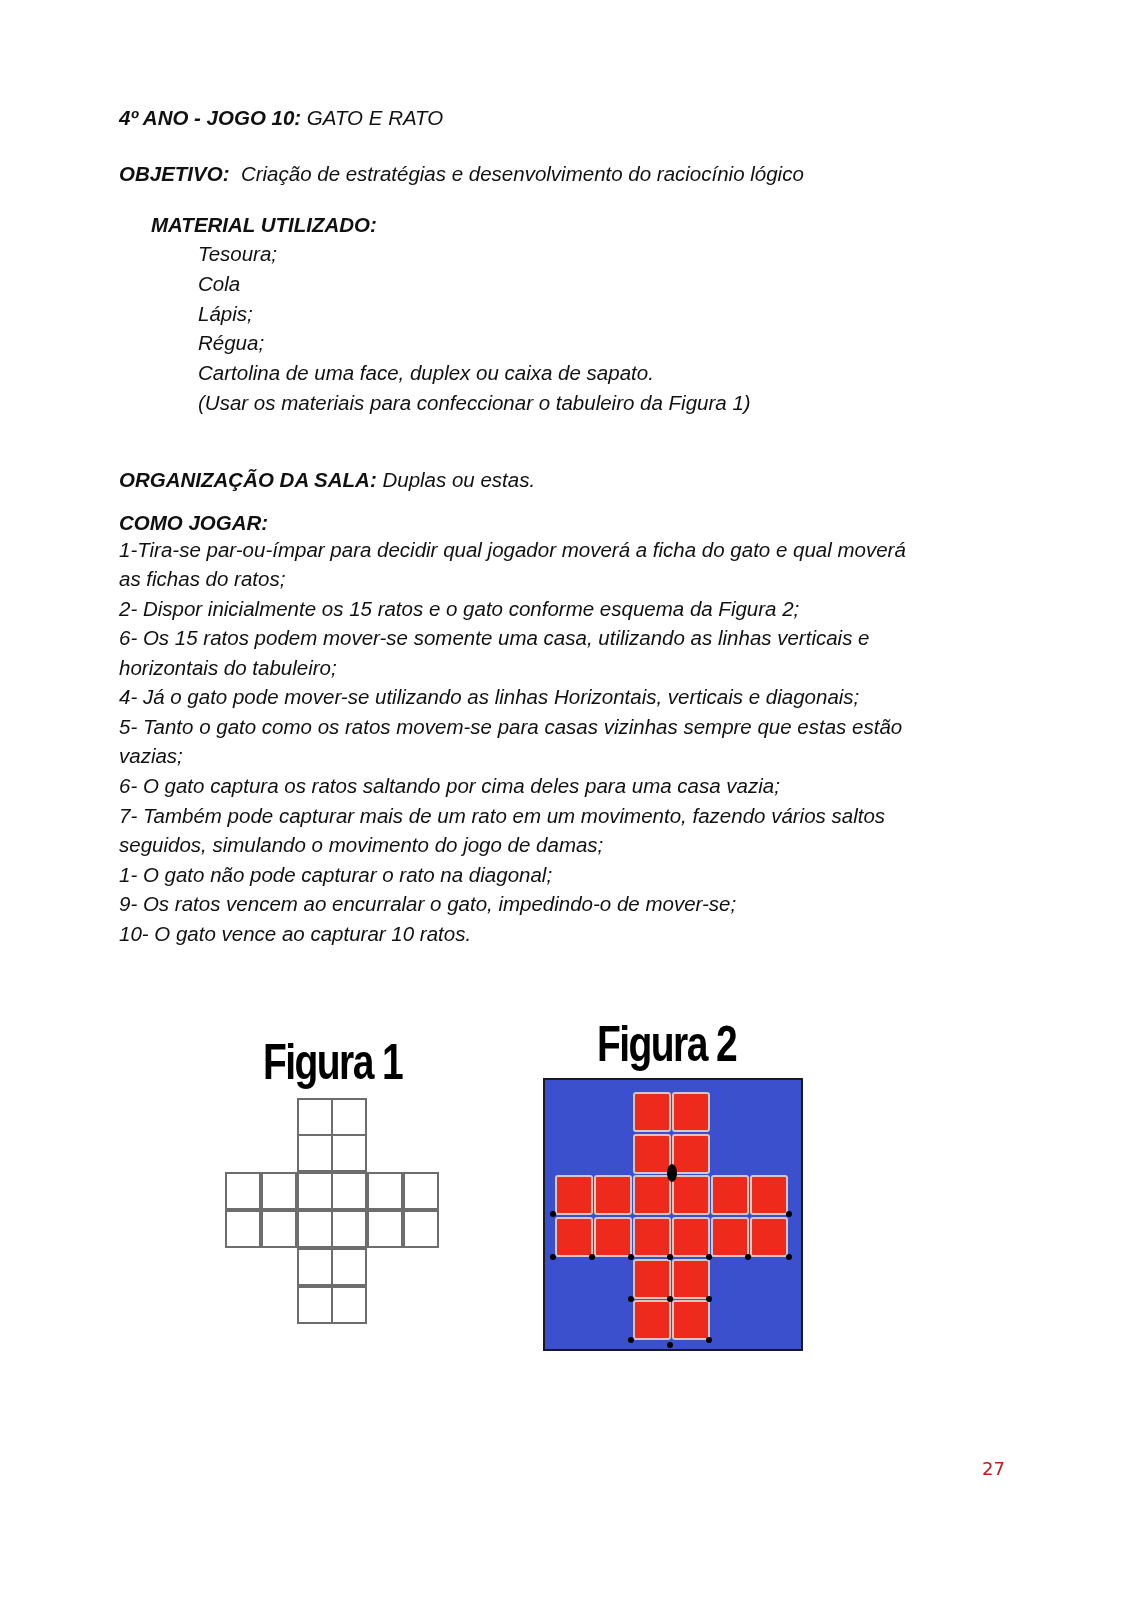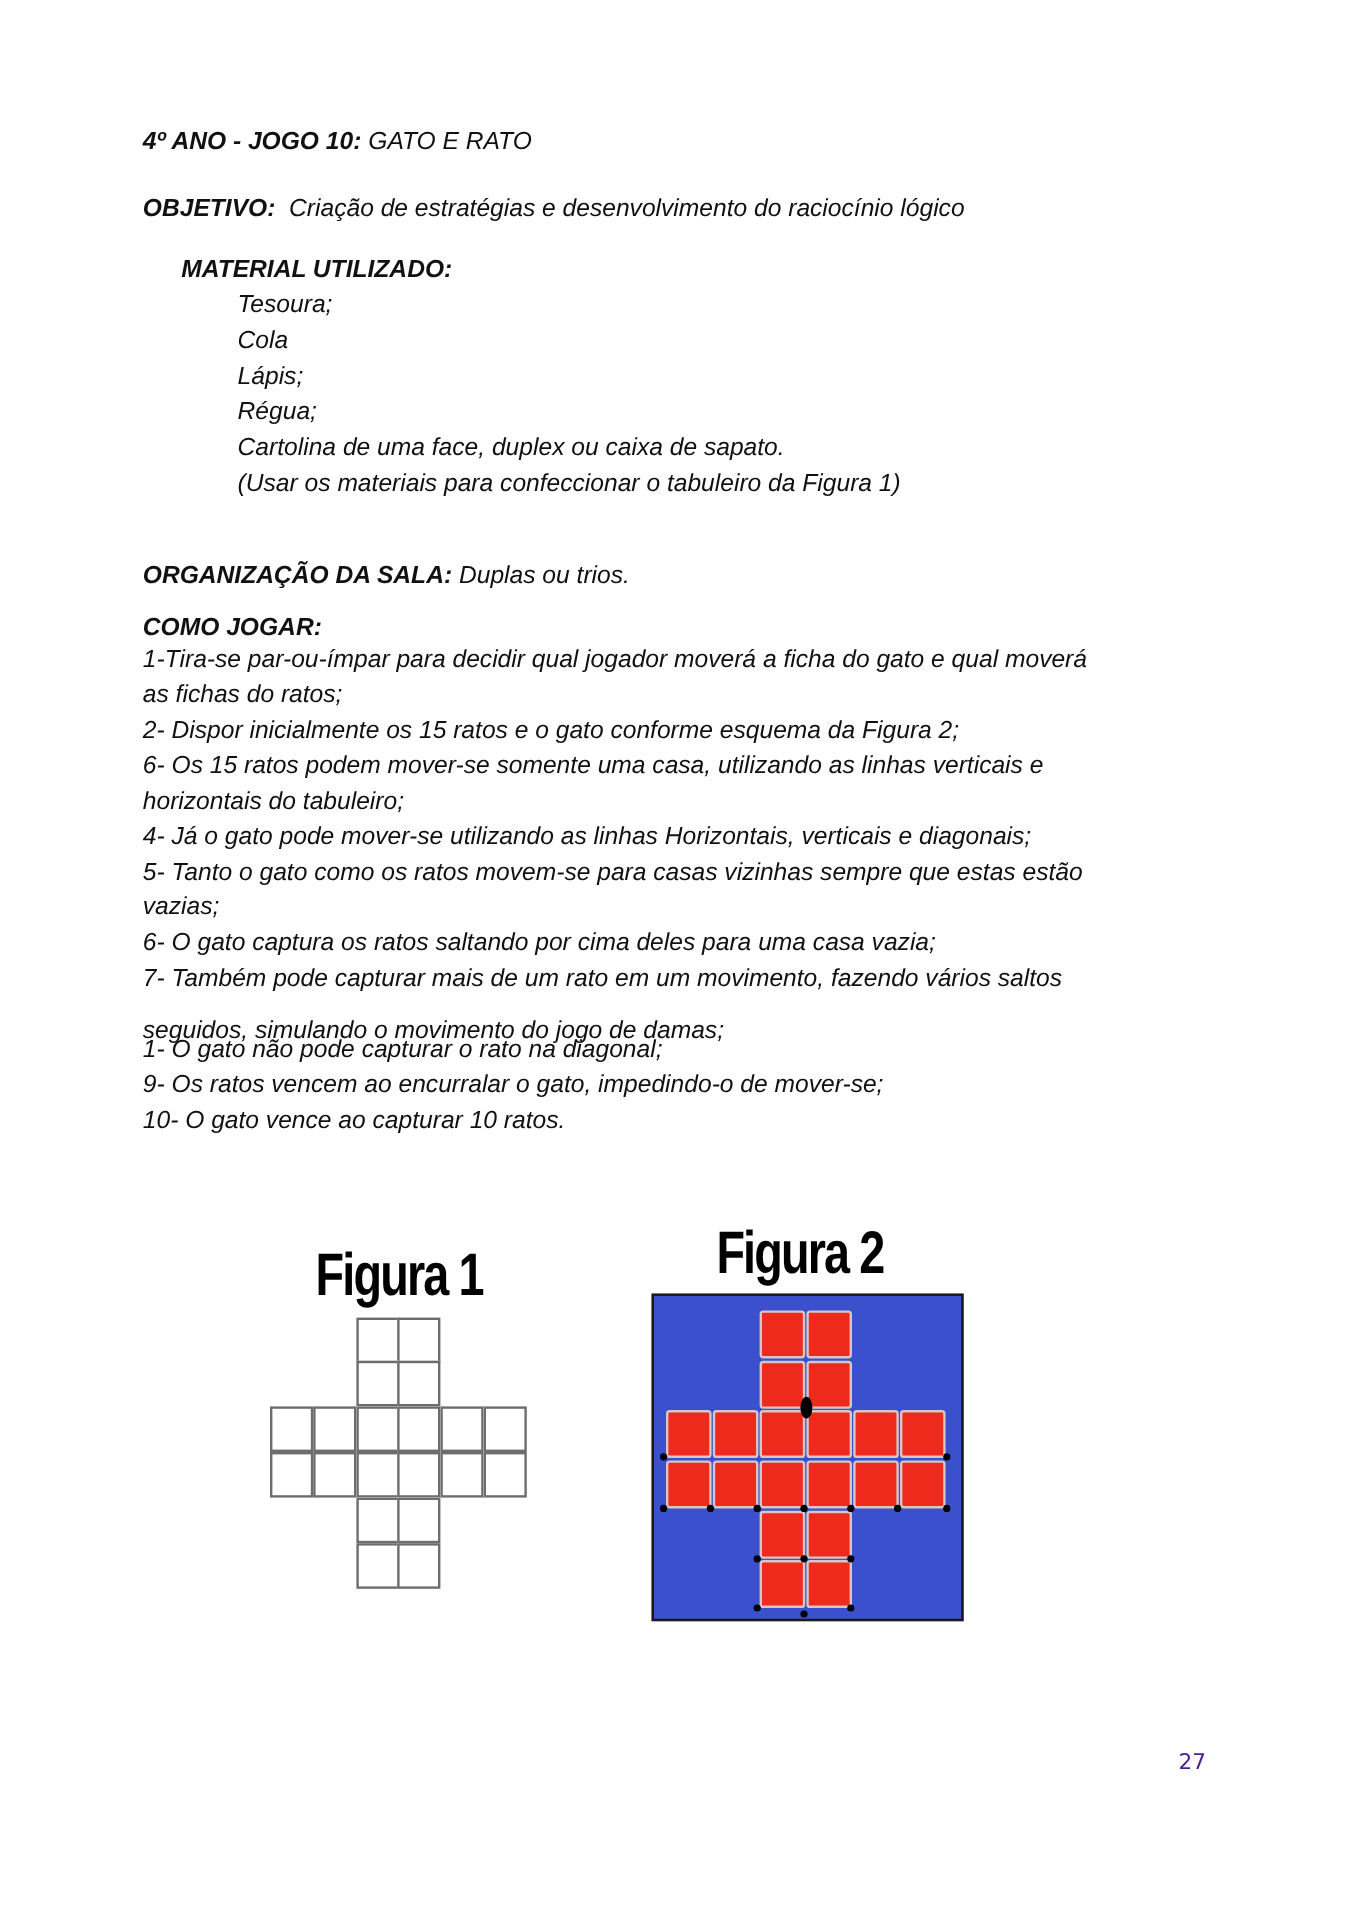--- a/index.html
+++ b/index.html
@@ -44,7 +44,7 @@
 <div class="line ind" style="top:391px;">(Usar os materiais para confeccionar o tabuleiro da Figura 1)</div>
 
 <div class="line" style="top:468px;">
-  <span class="b">ORGANIZAÇÃO DA SALA:</span><span style="white-space:pre;"> Duplas ou trios.</span>
+  <span class="b">ORGANIZAÇÃO DA SALA:</span><span style="white-space:pre;"> Duplas ou estas.</span>
 </div>
 
 <div class="line b" style="top:511px;">COMO JOGAR:</div>

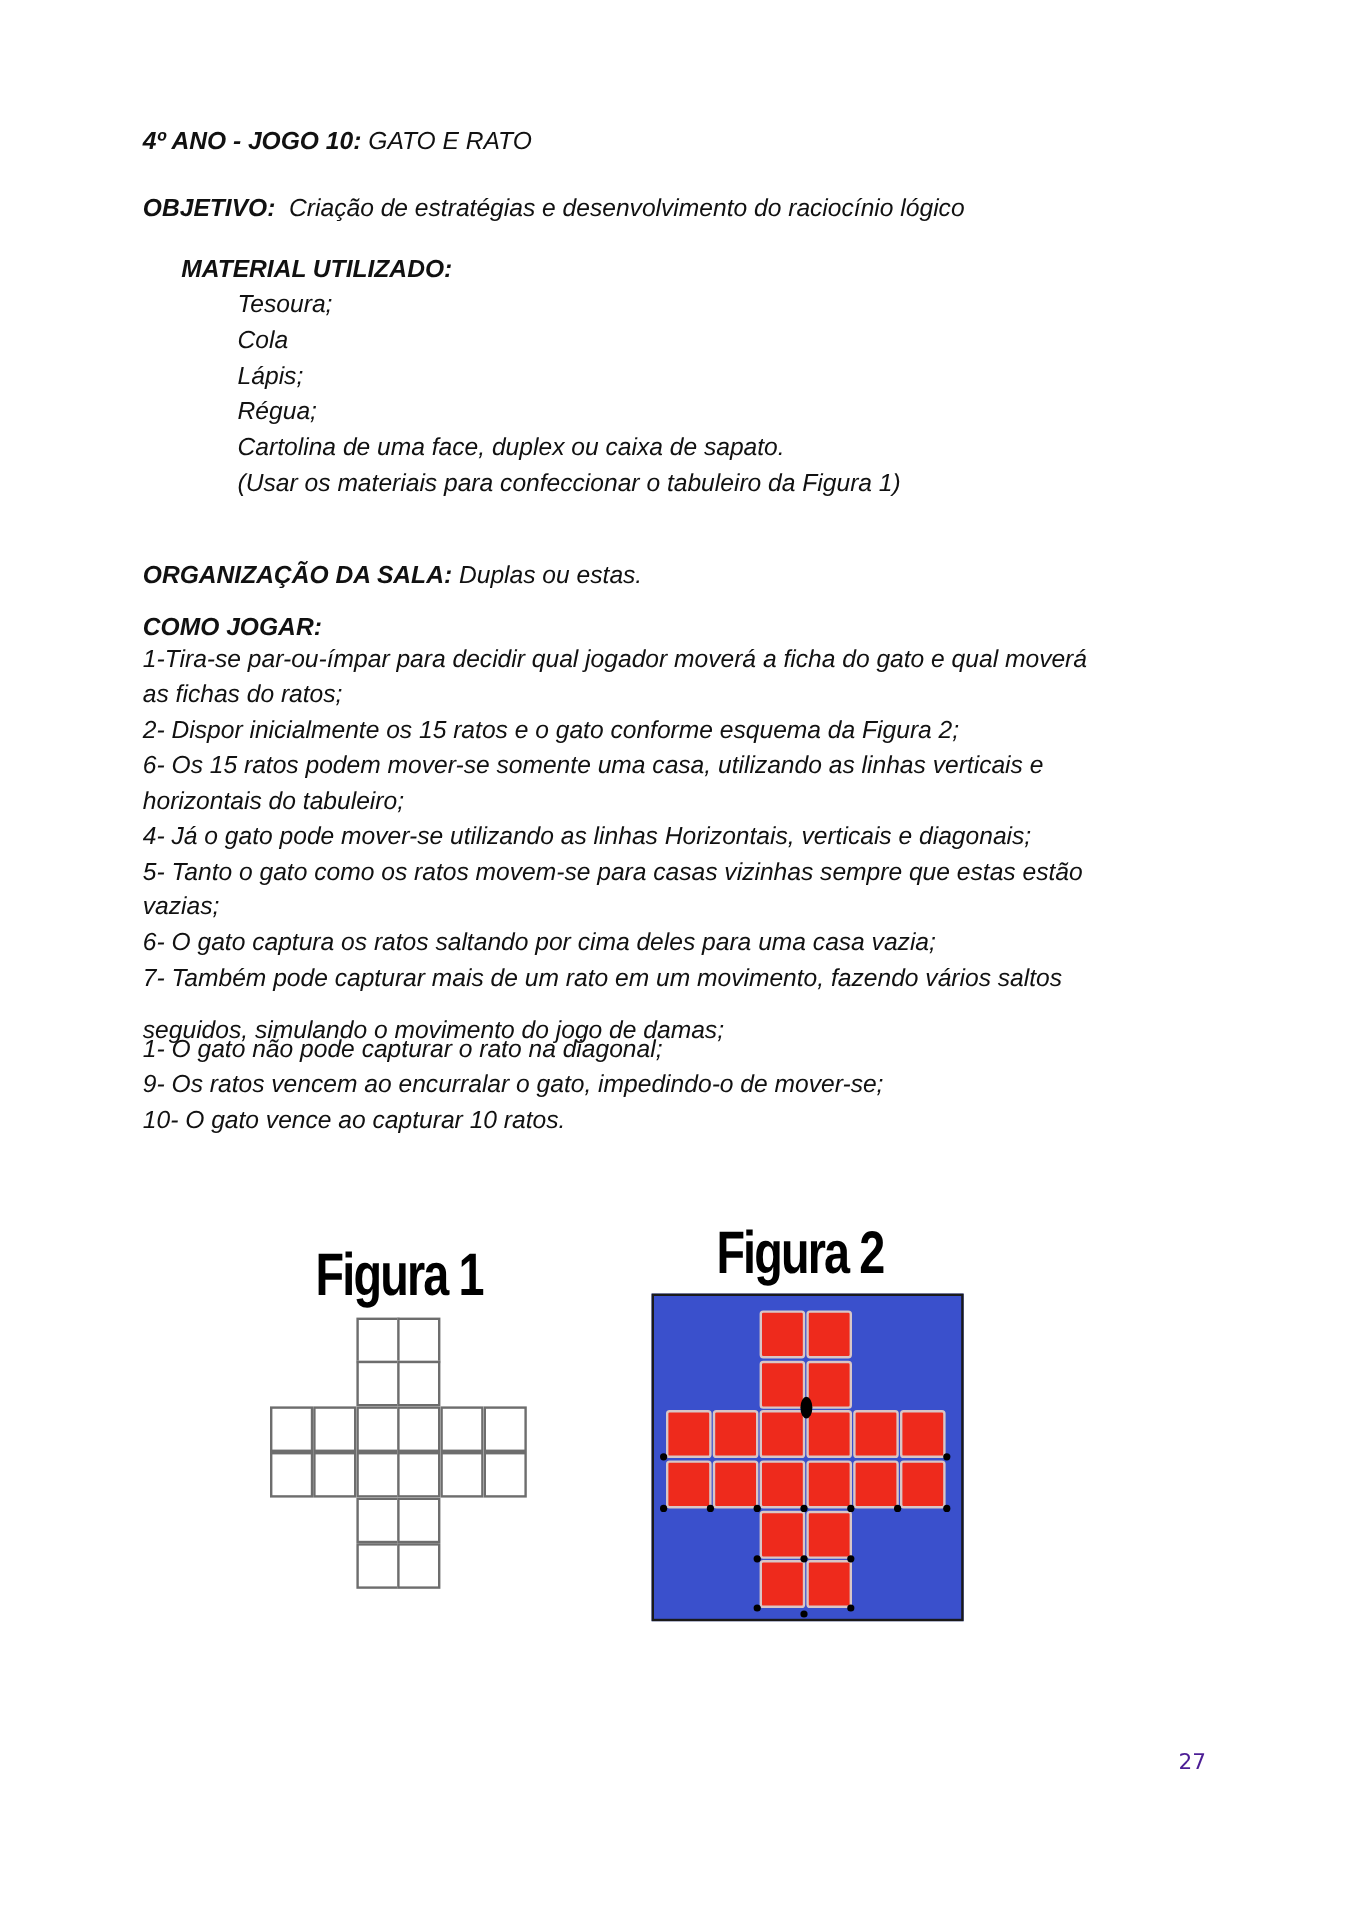--- a/index.html
+++ b/index.html
@@ -59,7 +59,7 @@
 <div class="line" style="top:744px;">vazias;</div>
 <div class="line" style="top:774px;">6- O gato captura os ratos saltando por cima deles para uma casa vazia;</div>
 <div class="line" style="top:804px;">7- Também pode capturar mais de um rato em um movimento, fazendo vários saltos</div>
-<div class="line" style="top:833px;margin-top:14px;">seguidos, simulando o movimento do jogo de damas;</div>
+<div class="line" style="top:833px;">seguidos, simulando o movimento do jogo de damas;</div>
 <div class="line" style="top:863px;">1- O gato não pode capturar o rato na diagonal;</div>
 <div class="line" style="top:892px;">9- Os ratos vencem ao encurralar o gato, impedindo-o de mover-se;</div>
 <div class="line" style="top:922px;">10- O gato vence ao capturar 10 ratos.</div>

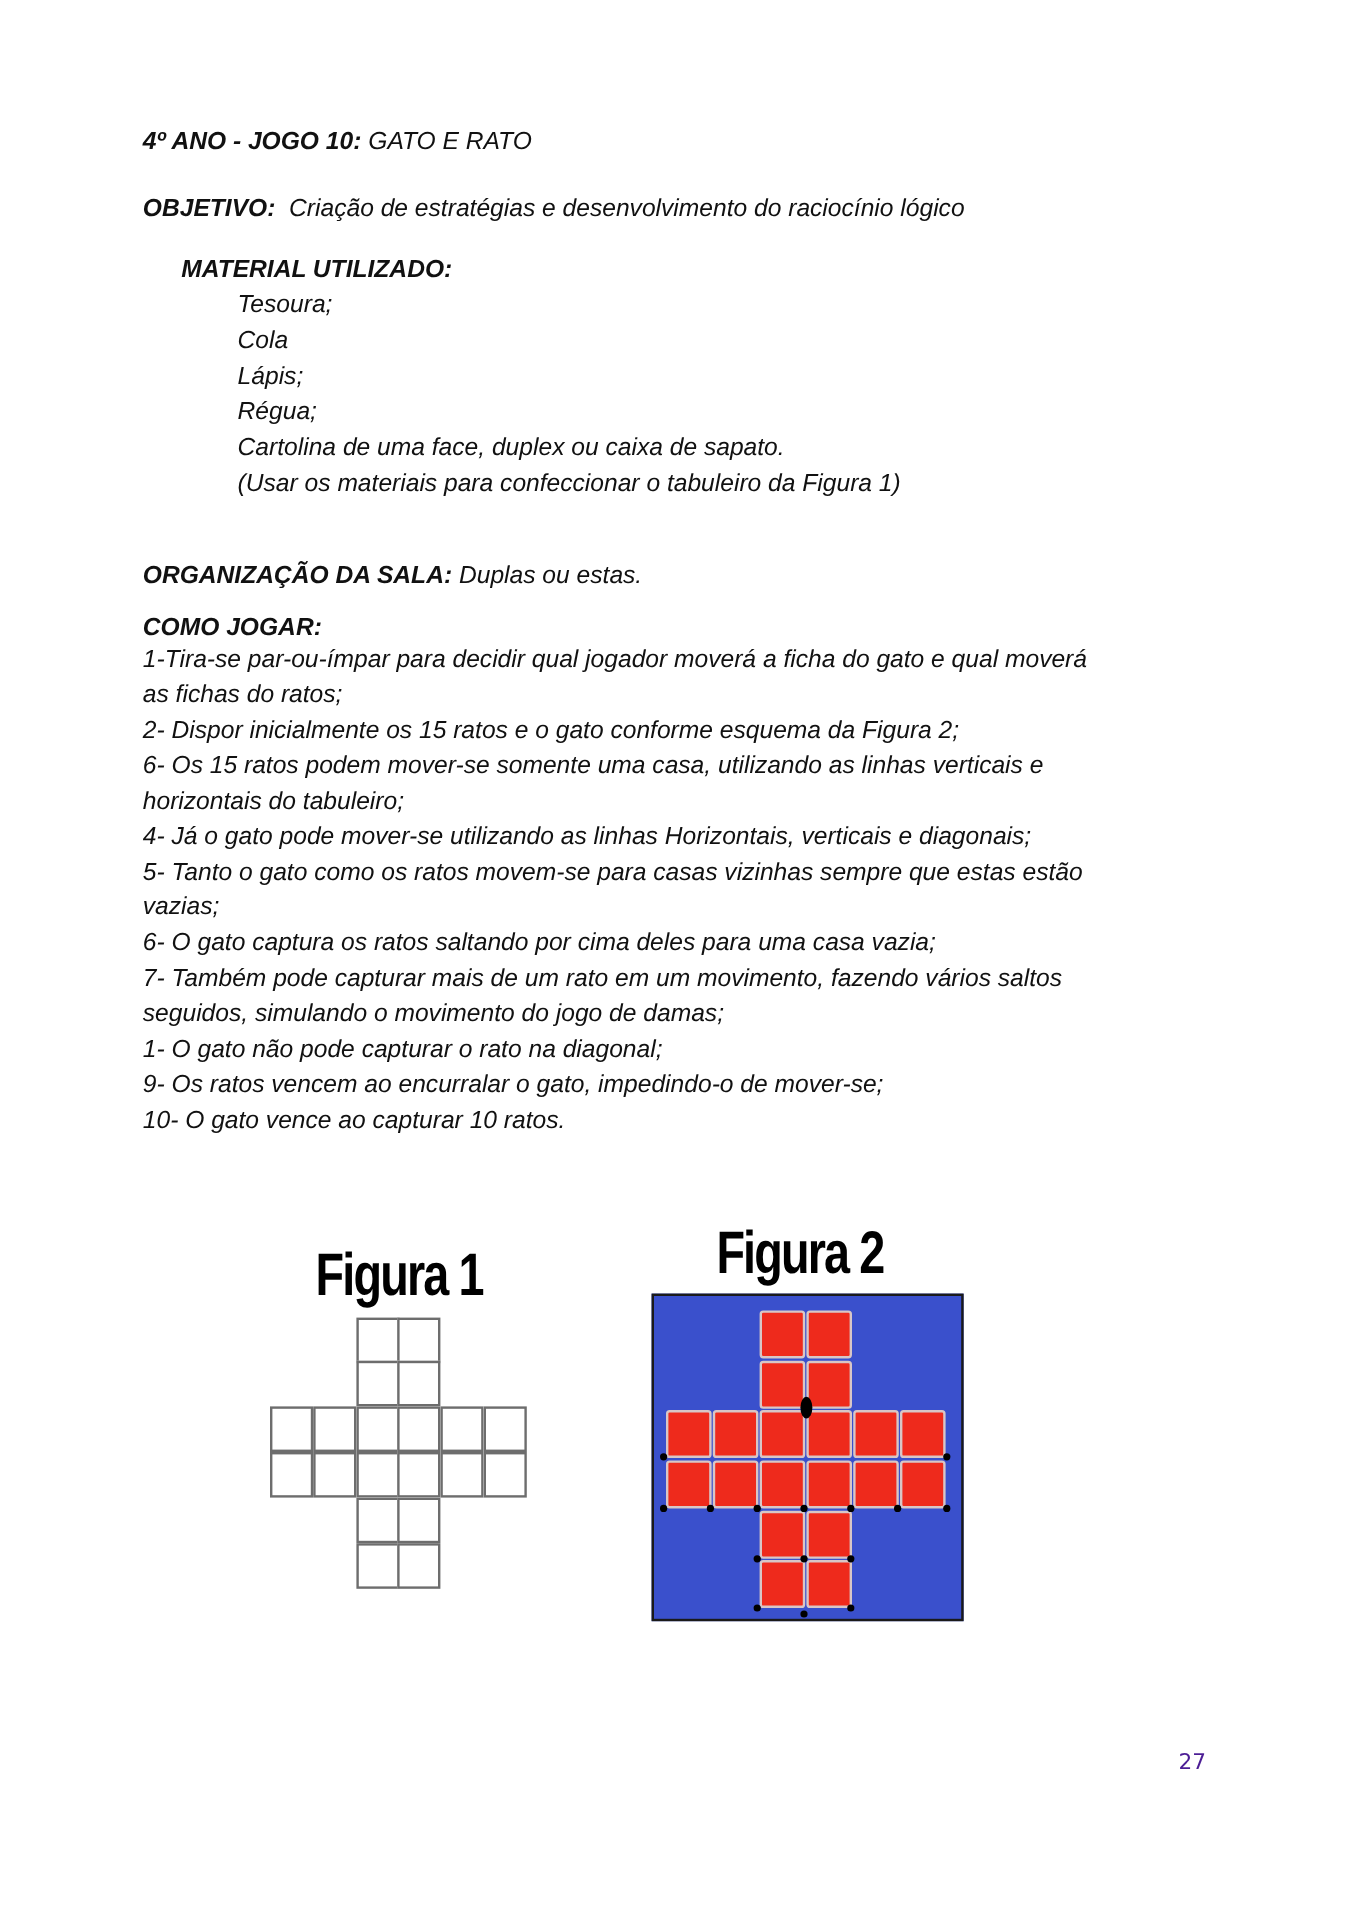--- a/index.html
+++ b/index.html
@@ -20,7 +20,7 @@
              background: #ee2a1c; border: 2px solid #d8c6c6; border-radius: 3px; }
     .dot { position: absolute; width: 6px; height: 6px; background: #000; border-radius: 50%; }
     .cat { position: absolute; width: 10px; height: 18px; background: #000; border-radius: 50%; }
-    .pagenum { position: absolute; left: 982px; top: 1458px; font-size: 18px; color: #4c1d95;
+    .pagenum { position: absolute; left: 982px; top: 1458px; font-size: 18px; color: #b91c1c;
                font-family: "DejaVu Sans", sans-serif; }
   </style>
 </head>

